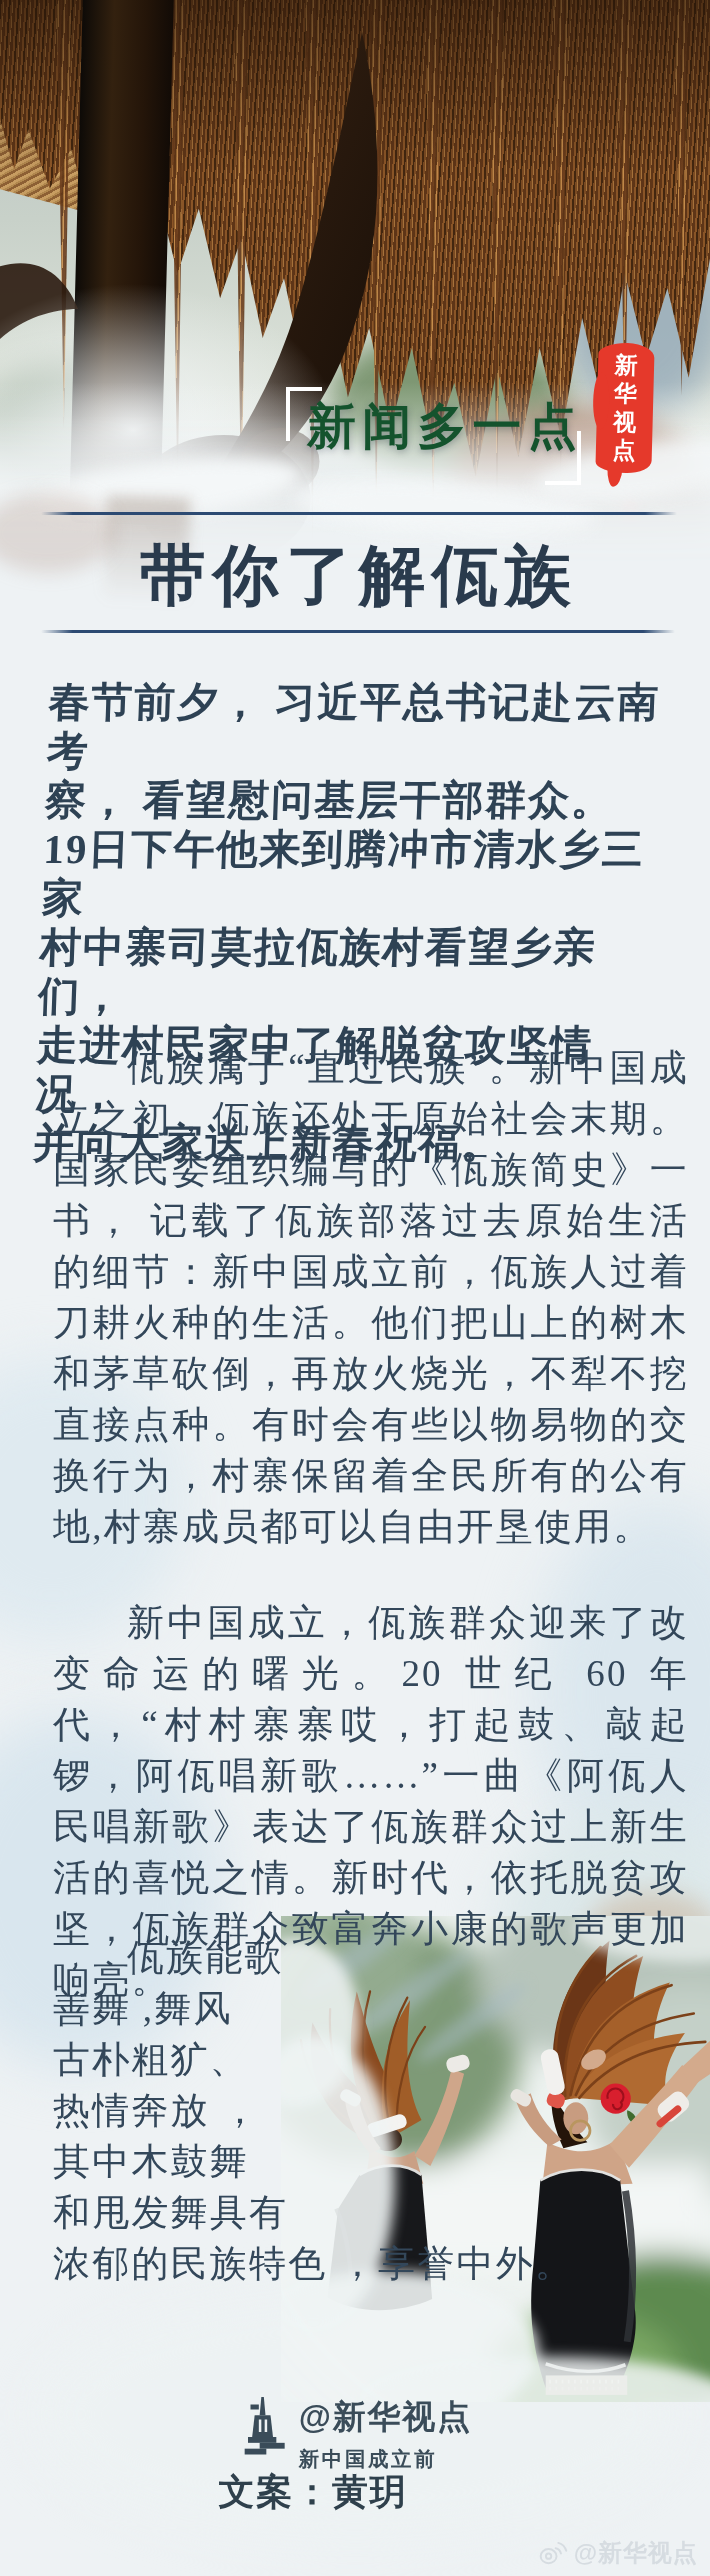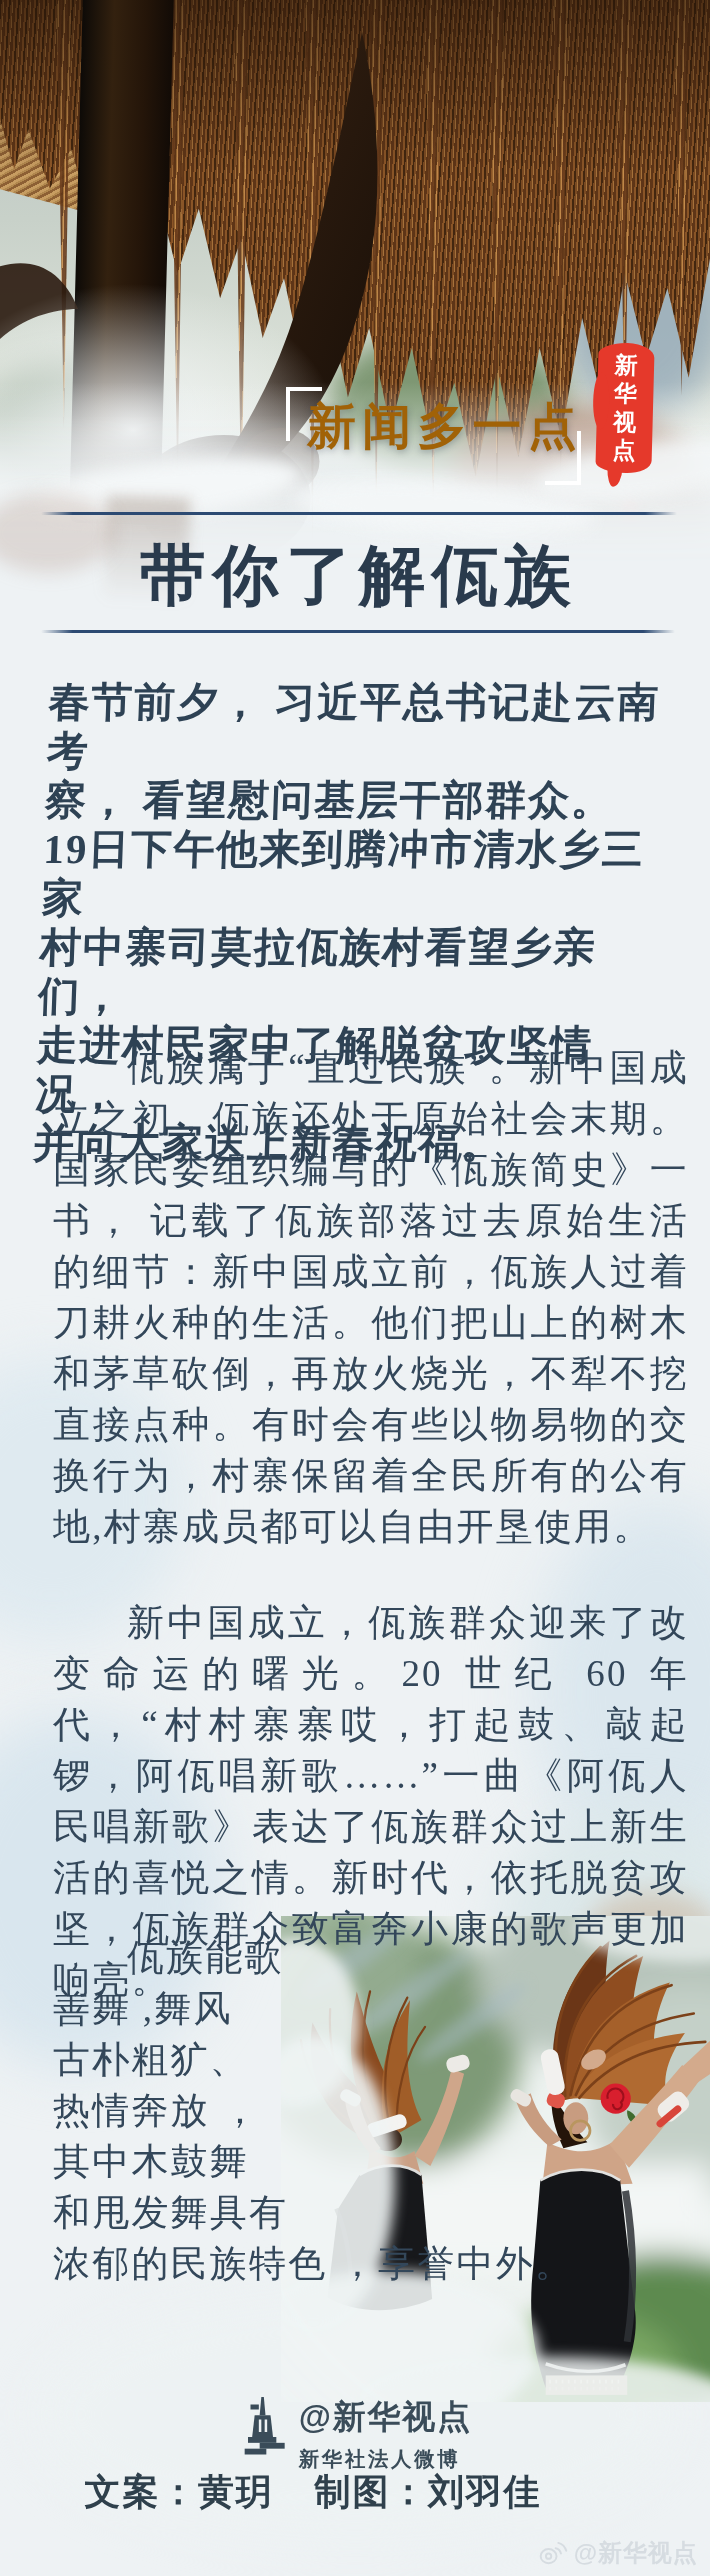--- a/index.html
+++ b/index.html
@@ -50,7 +50,7 @@
   .tag-br-l { position:absolute; left:286px; top:387px; width:32px; height:50px;
               border-top:4.4px solid #fff; border-left:4.4px solid #fff; z-index:3; }
   .tag-text { position:absolute; left:307px; top:394px; width:249px; z-index:3;
-              font-size:49px; font-weight:700; color:#a16207; letter-spacing:6.2px;
+              font-size:49px; font-weight:700; color:#14532d; letter-spacing:6.2px;
               text-shadow:0 1.8px 7px rgba(40,50,70,.35); white-space:nowrap; }
   .tag-br-r { position:absolute; left:545px; top:431px; width:32px; height:50px;
               border-bottom:4.4px solid #fff; border-right:4.4px solid #fff; z-index:3; }

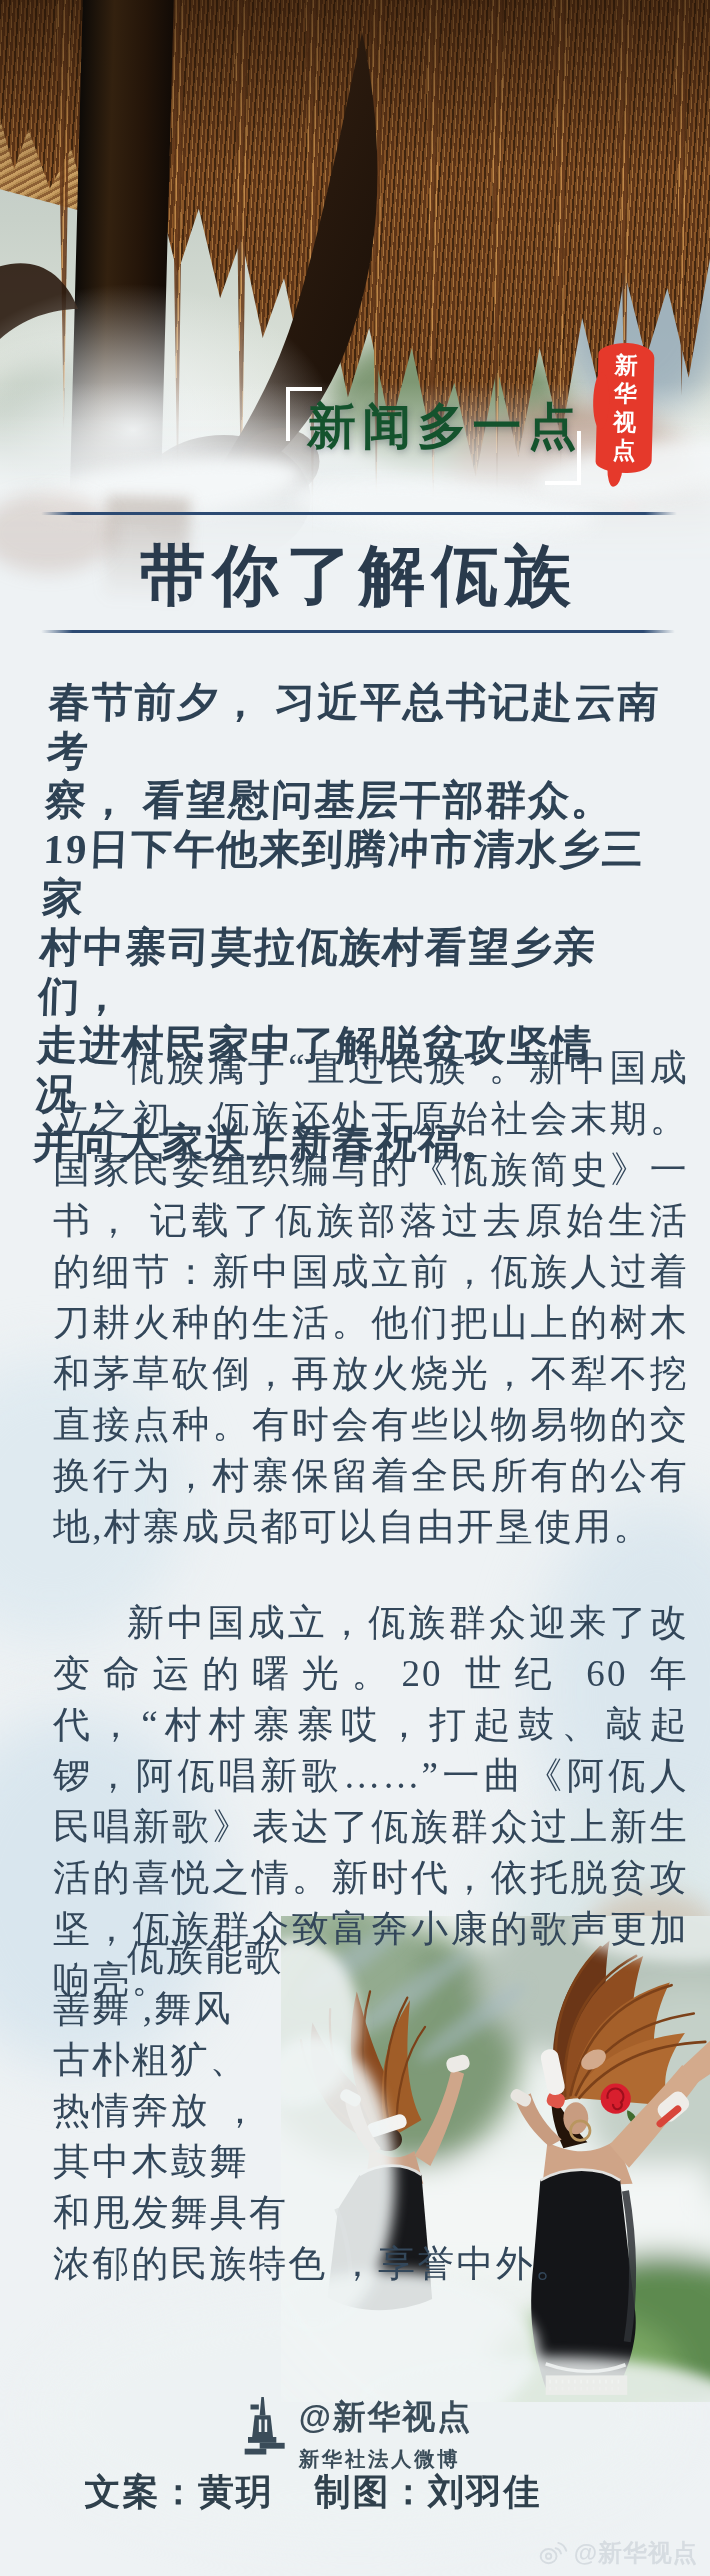--- a/index.html
+++ b/index.html
@@ -304,7 +304,7 @@
     </svg>
     <div class="logo-text">
       <div class="handle">@新华视点</div>
-      <div class="subtitle">新华社法人微博</div>
+      <div class="subtitle">新中国成立前</div>
     </div>
   </div>
 

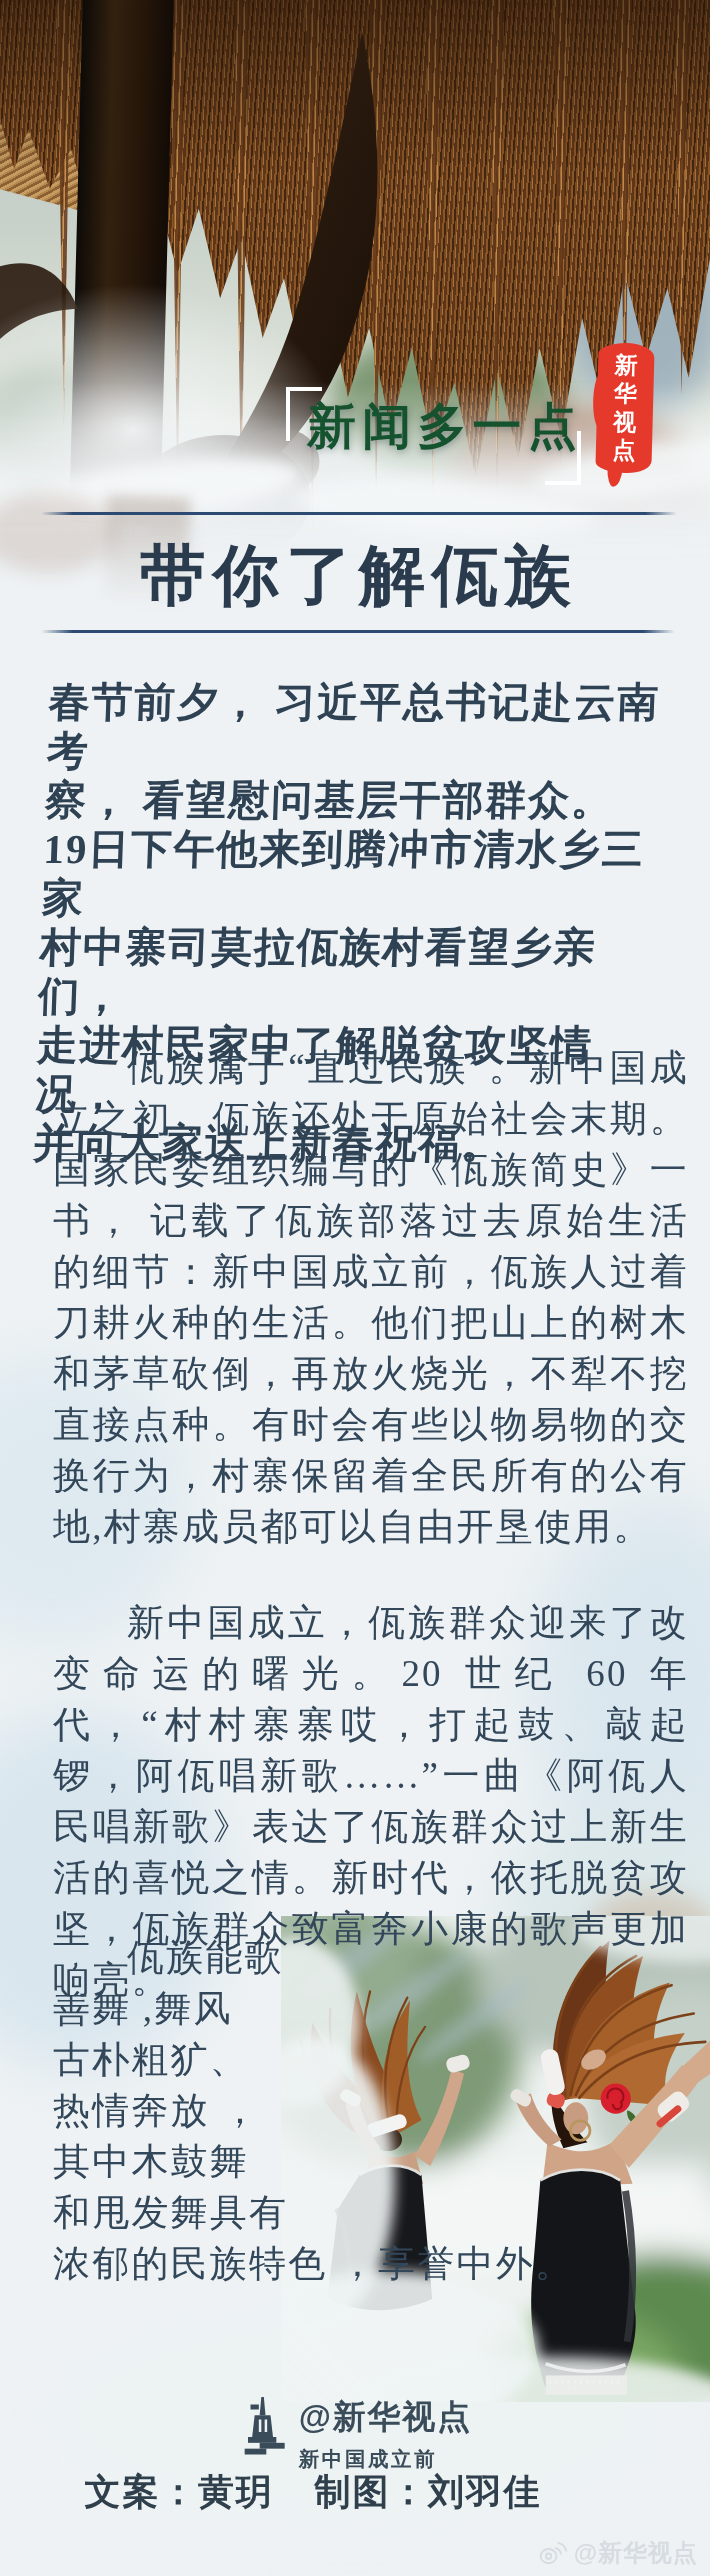--- a/index.html
+++ b/index.html
@@ -310,7 +310,6 @@
 
   <div class="credits">
     <span>文案：黄玥</span>
-    <span>制图：刘羽佳</span>
   </div>
 
   <div class="watermark">

